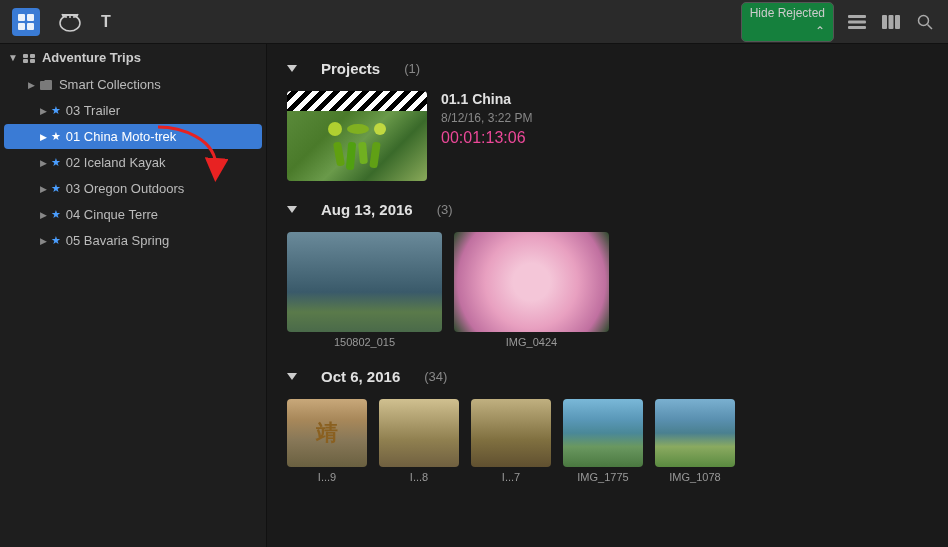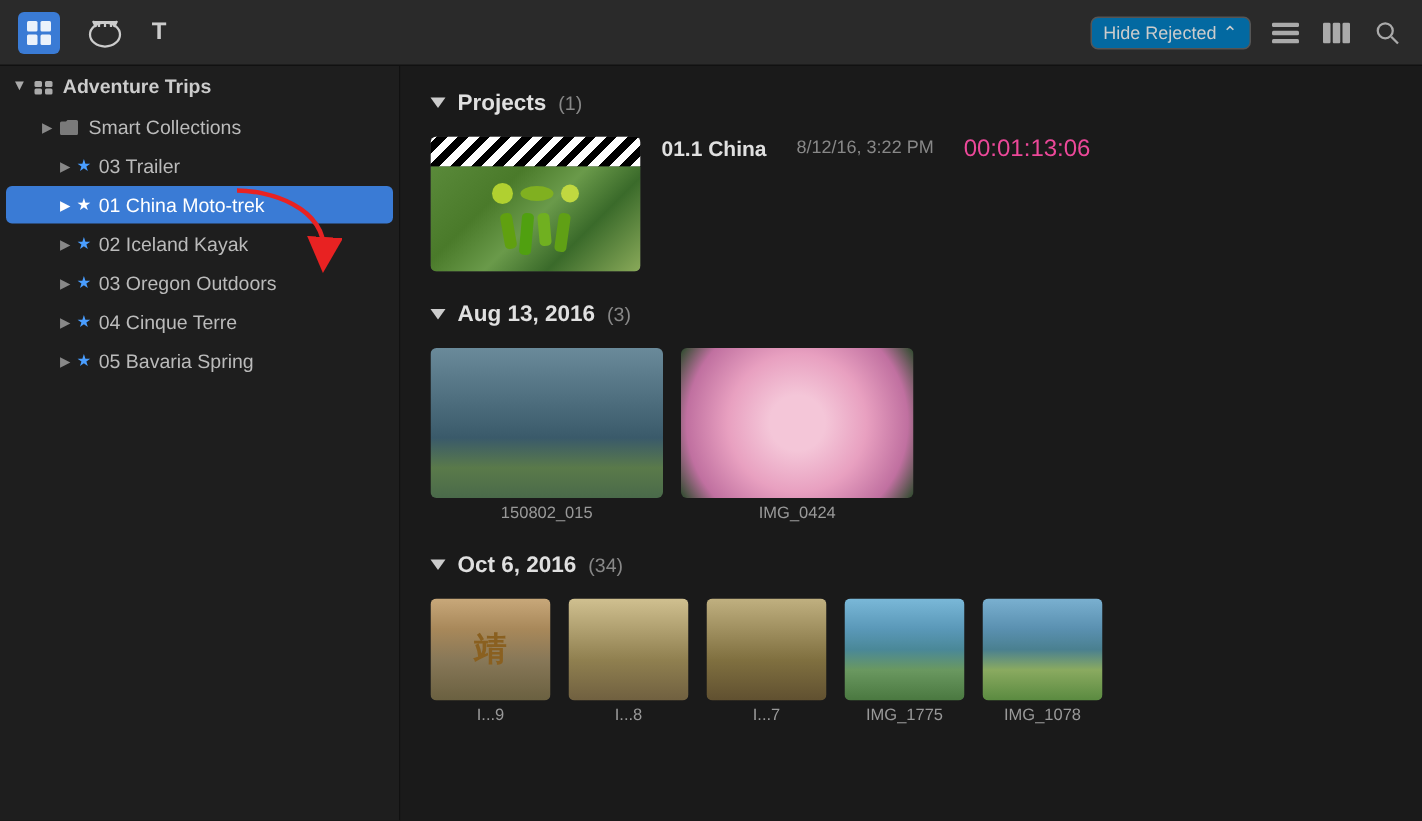--- a/index.html
+++ b/index.html
@@ -54,13 +54,14 @@
       display: flex;
       align-items: flex-end;
       gap: 4px;
-      background: #0369a1;
+      background: #15803d;
       border: 1px solid #555;
       border-radius: 5px;
       padding: 3px 8px;
       color: #ccc;
       font-size: 12px;
       cursor: pointer;
+      flex-direction: column;
     }
     .toolbar-view-icon {
       width: 22px;

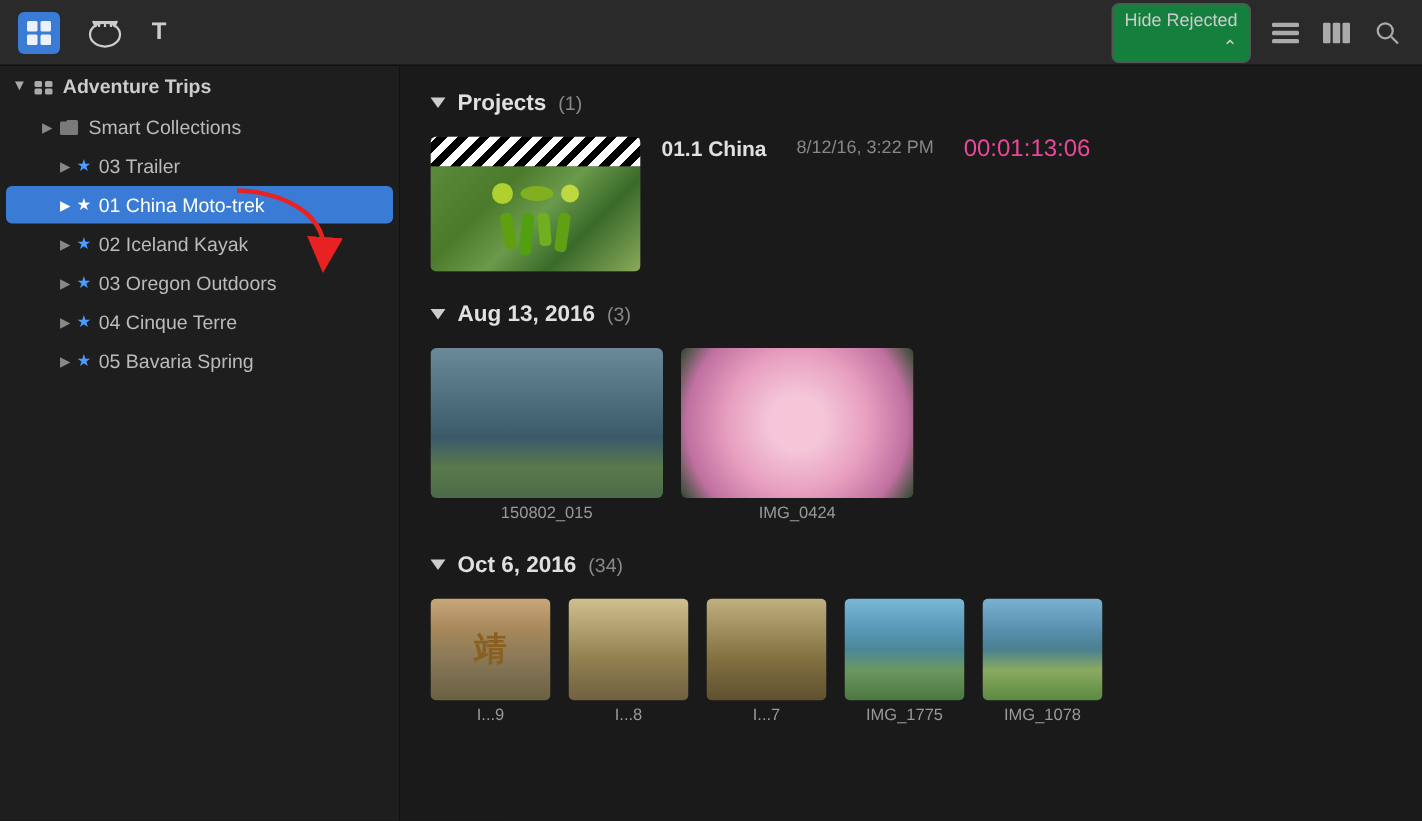--- a/index.html
+++ b/index.html
@@ -151,7 +151,7 @@
     .section-header {
       display: flex;
       align-items: center;
-      gap: 8px;
+      gap: 24px;
       margin-bottom: 14px;
       cursor: pointer;
     }

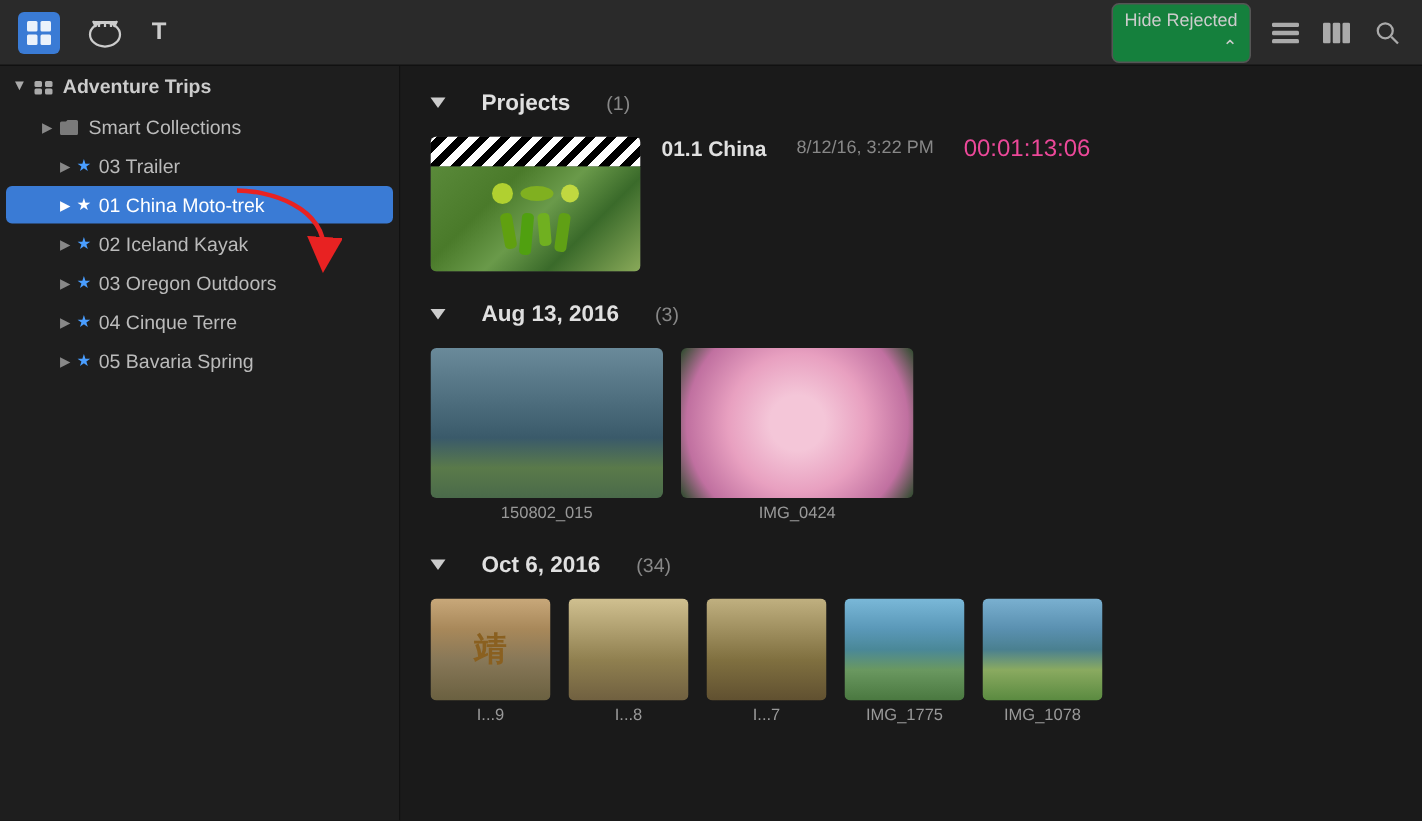--- a/index.html
+++ b/index.html
@@ -184,8 +184,8 @@
     }
     .project-meta {
       display: flex;
-      flex-direction: row;
-      gap: 20px;
+      flex-direction: column;
+      gap: 4px;
     }
     .project-name {
       font-size: 14px;

